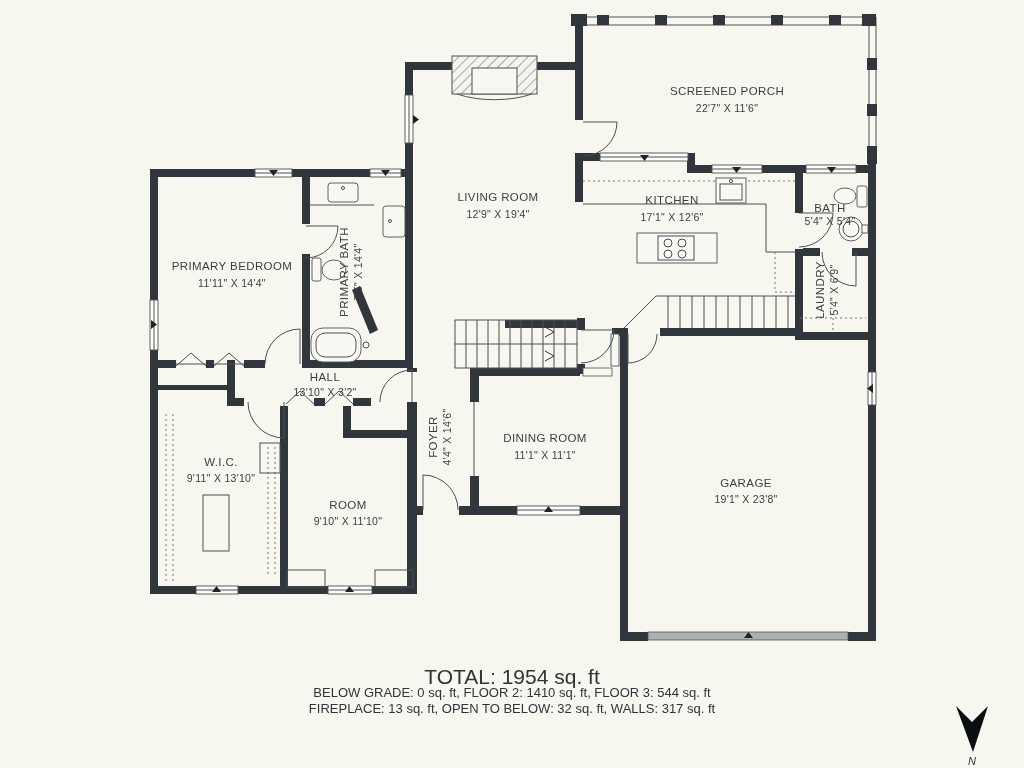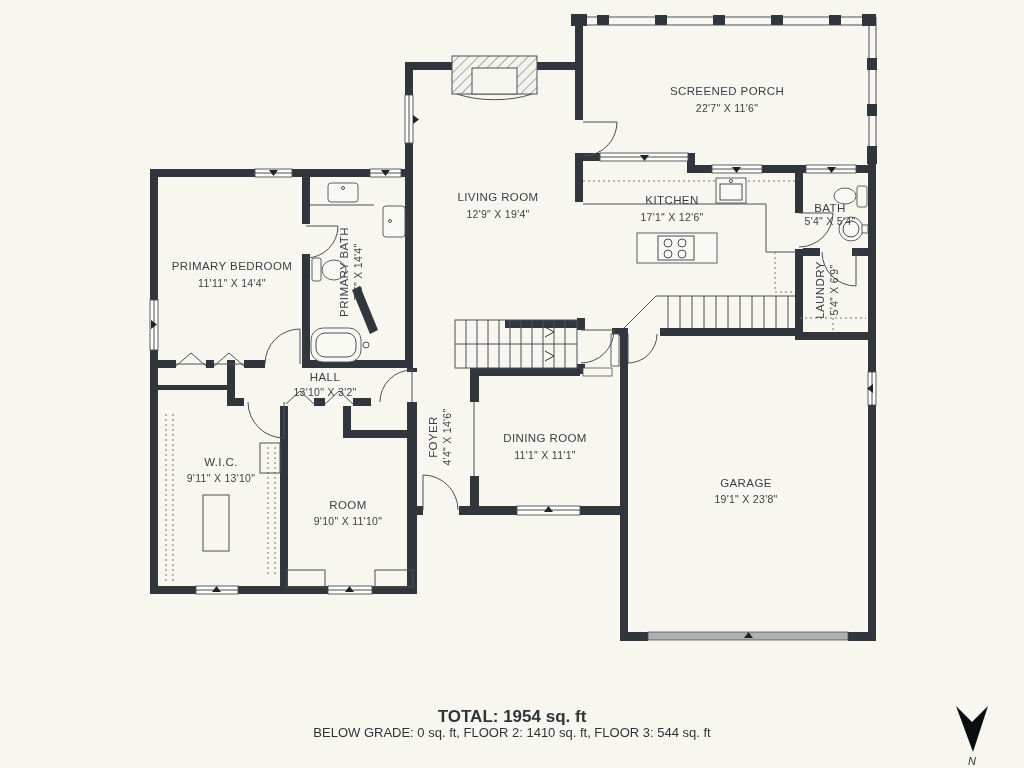--- a/index.html
+++ b/index.html
@@ -10,7 +10,7 @@
   .rdims{font-size:10.5px;letter-spacing:.3px;fill:#3A3F44;}
   text{text-anchor:middle;}
   .summary{position:absolute;left:0;top:668px;width:1024px;text-align:center;color:#2F3439;}
-  .summary .total{font-size:17px;font-weight:bold;line-height:17px;margin-top:40px;}
+  .summary .total{font-size:21px;font-weight:normal;line-height:17px;}
   .summary .line{font-size:13px;line-height:15.5px;}
   .wall{fill:#31363C;}
   .thin{stroke:#4B5054;stroke-width:1;fill:none;}

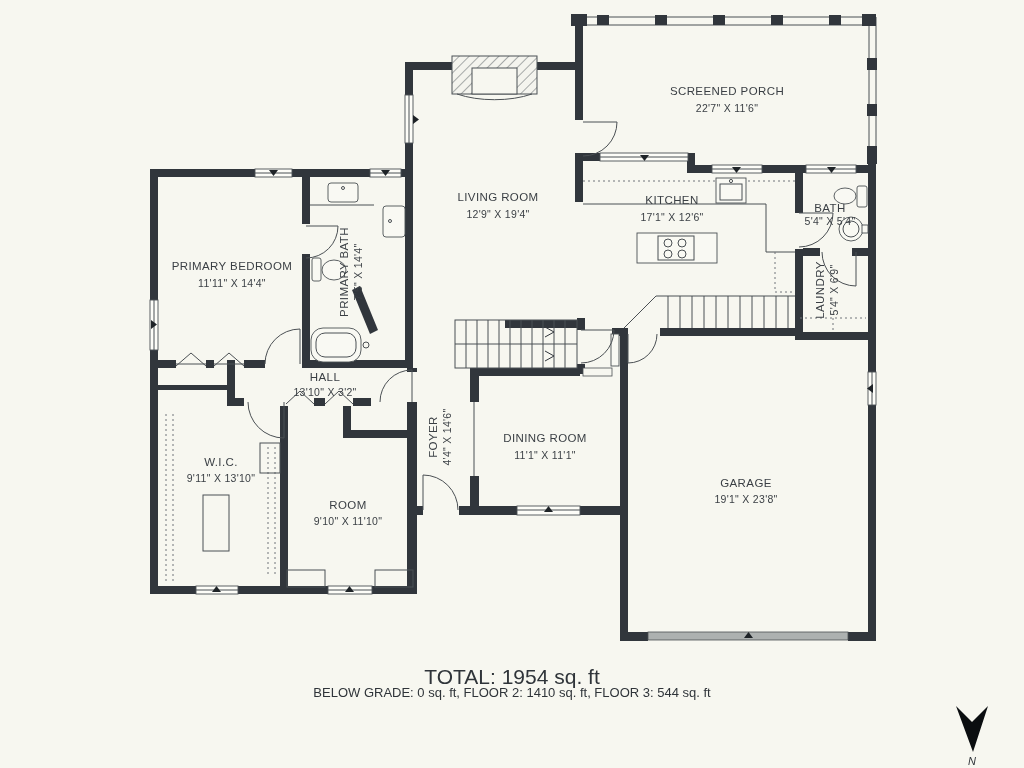--- a/index.html
+++ b/index.html
@@ -359,6 +359,7 @@
 <div class="summary">
   <div class="total">TOTAL: 1954 sq. ft</div>
   <div class="line">BELOW GRADE: 0 sq. ft, FLOOR 2: 1410 sq. ft, FLOOR 3: 544 sq. ft</div>
+  <div class="line">FIREPLACE: 13 sq. ft, OPEN TO BELOW: 32 sq. ft, WALLS: 317 sq. ft</div>
 </div>
 </div>
 

